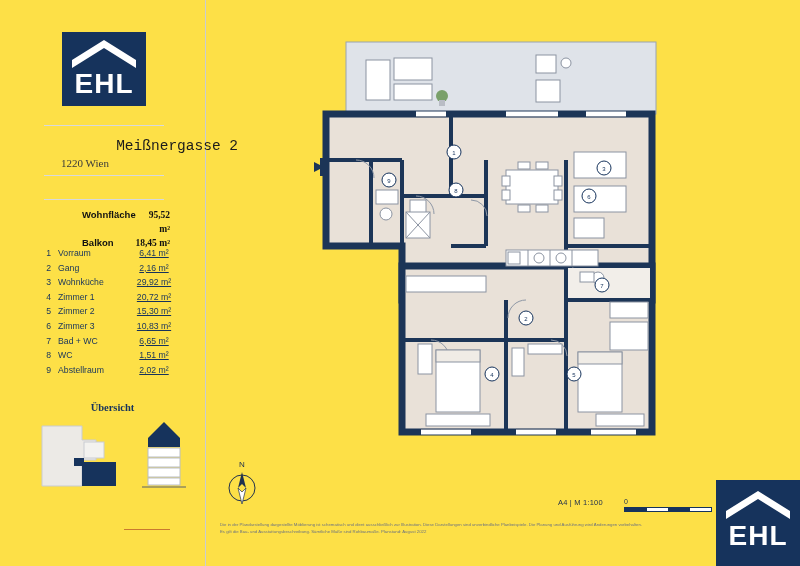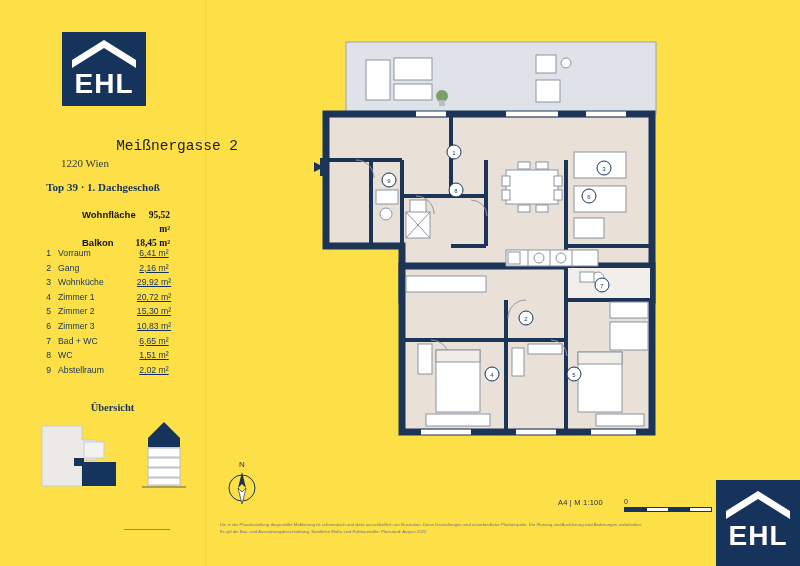--- a/index.html
+++ b/index.html
@@ -260,7 +260,6 @@
 
     <div id="addr-rule"></div>
 
-    <div class="topline">Top 39 · 1. Dachgeschoß</div>
 
     <div id="top-rule"></div>
 

